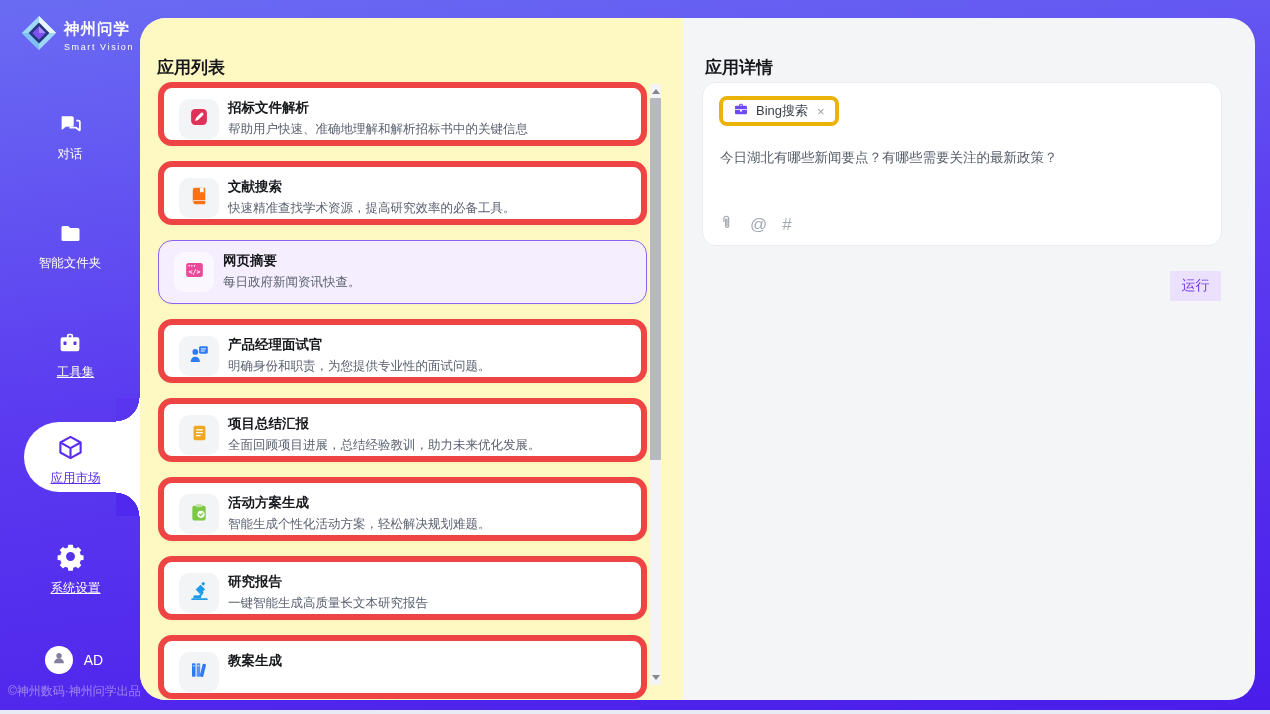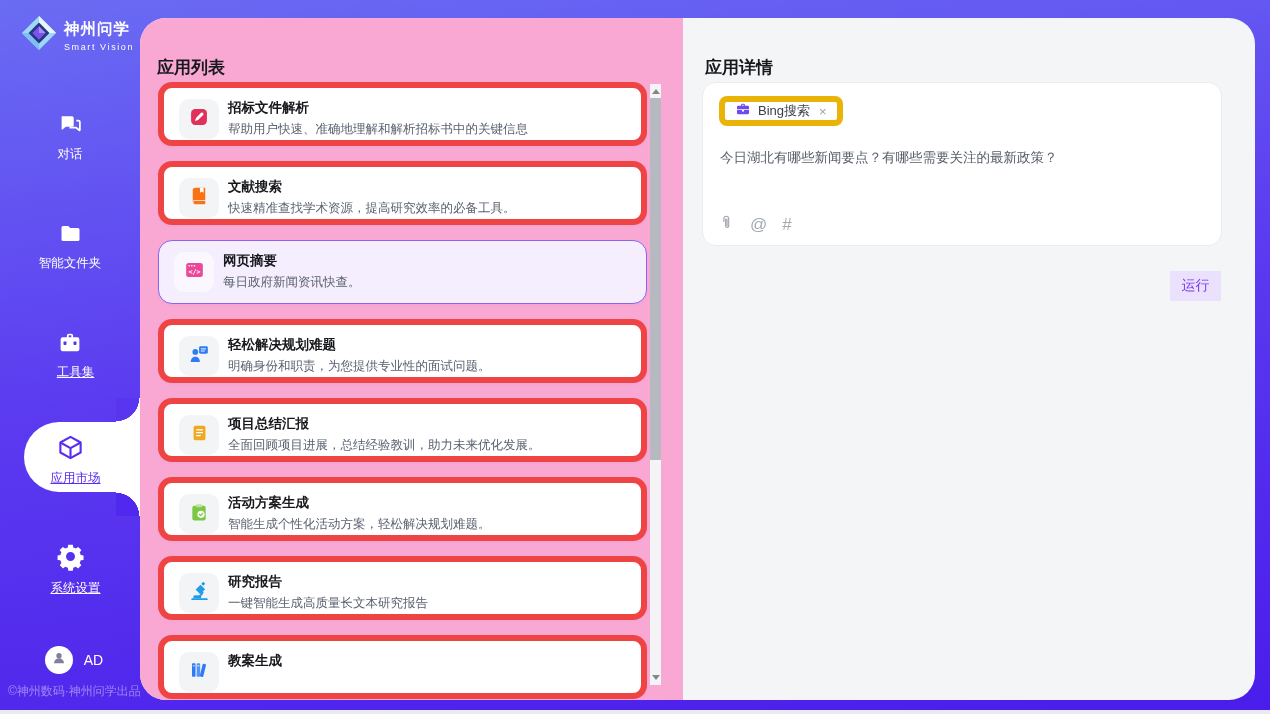--- a/index.html
+++ b/index.html
@@ -30,7 +30,7 @@
   
   .content { position:absolute; left:140px; top:18px; width:1115px; height:682px;
              background:#f4f5f7; border-radius:26px; overflow:hidden; }
-  .list-panel { position:absolute; left:0; top:0; width:543px; height:682px; background:#f9a8d4; }
+  .list-panel { position:absolute; left:0; top:0; width:543px; height:682px; background:#fef9c3; }
   .panel-title { position:absolute; font-size:17px; font-weight:bold; color:#17181c; }
 
   

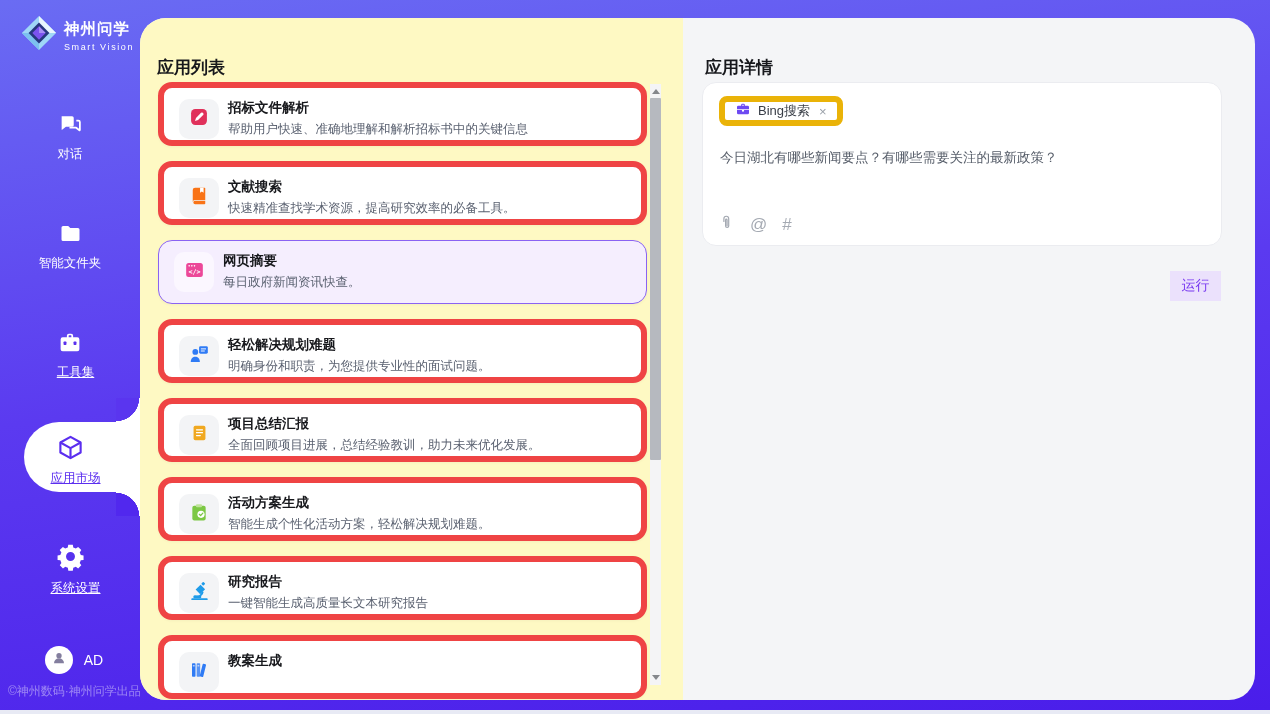--- a/index.html
+++ b/index.html
@@ -54,7 +54,7 @@
   .detail-card { position:absolute; left:562px; top:64px; width:520px; height:164px; background:#fff;
                  border:1px solid #ebecf0; border-radius:14px; }
   .chip { position:absolute; left:16px; top:13px; height:30px; display:inline-flex; align-items:center; gap:7px;
-          padding:0 10px; background:#fff; border:6px solid #eab308; border-radius:8px; }
+          padding:0 10px; background:#fff; border:4px solid #eab308; border-radius:8px; }
   .chip-label { font-size:13px; color:#383d46; }
   .chip-close { font-size:13px; color:#9aa0a8; cursor:pointer; margin-left:2px; }
   .prompt { position:absolute; left:17px; top:66px; width:480px; font-size:13.5px; color:#565d69; }

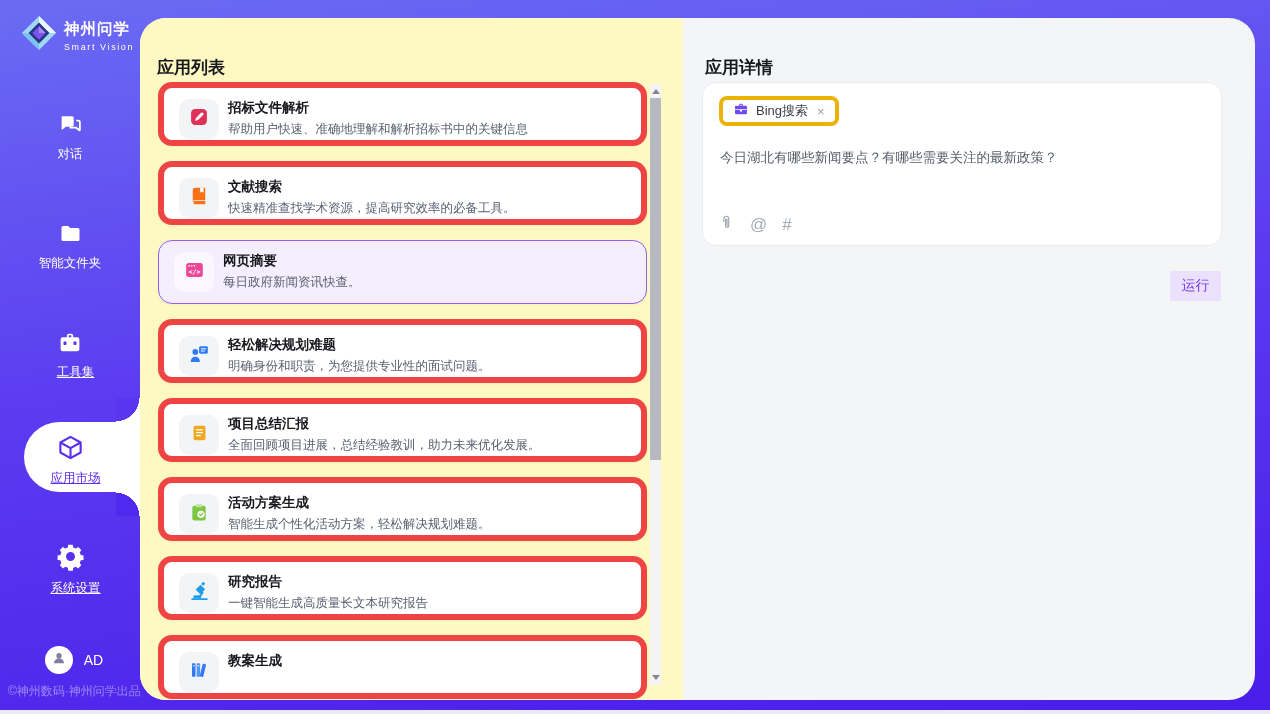--- a/index.html
+++ b/index.html
@@ -170,7 +170,7 @@
                 <path d="M2 20.5c0-3.6 2.4-5.8 5.2-5.8s5.2 2.2 5.2 5.8z" fill="#2f7bf5"></path>
               </svg></span>
           </span>
-          <div class="app-name">轻松解决规划难题</div>
+          <div class="app-name">产品经理面试官</div>
           <div class="app-desc">明确身份和职责，为您提供专业性的面试问题。</div>
         </div>
         <div class="app-card" style="top: 380px;">

